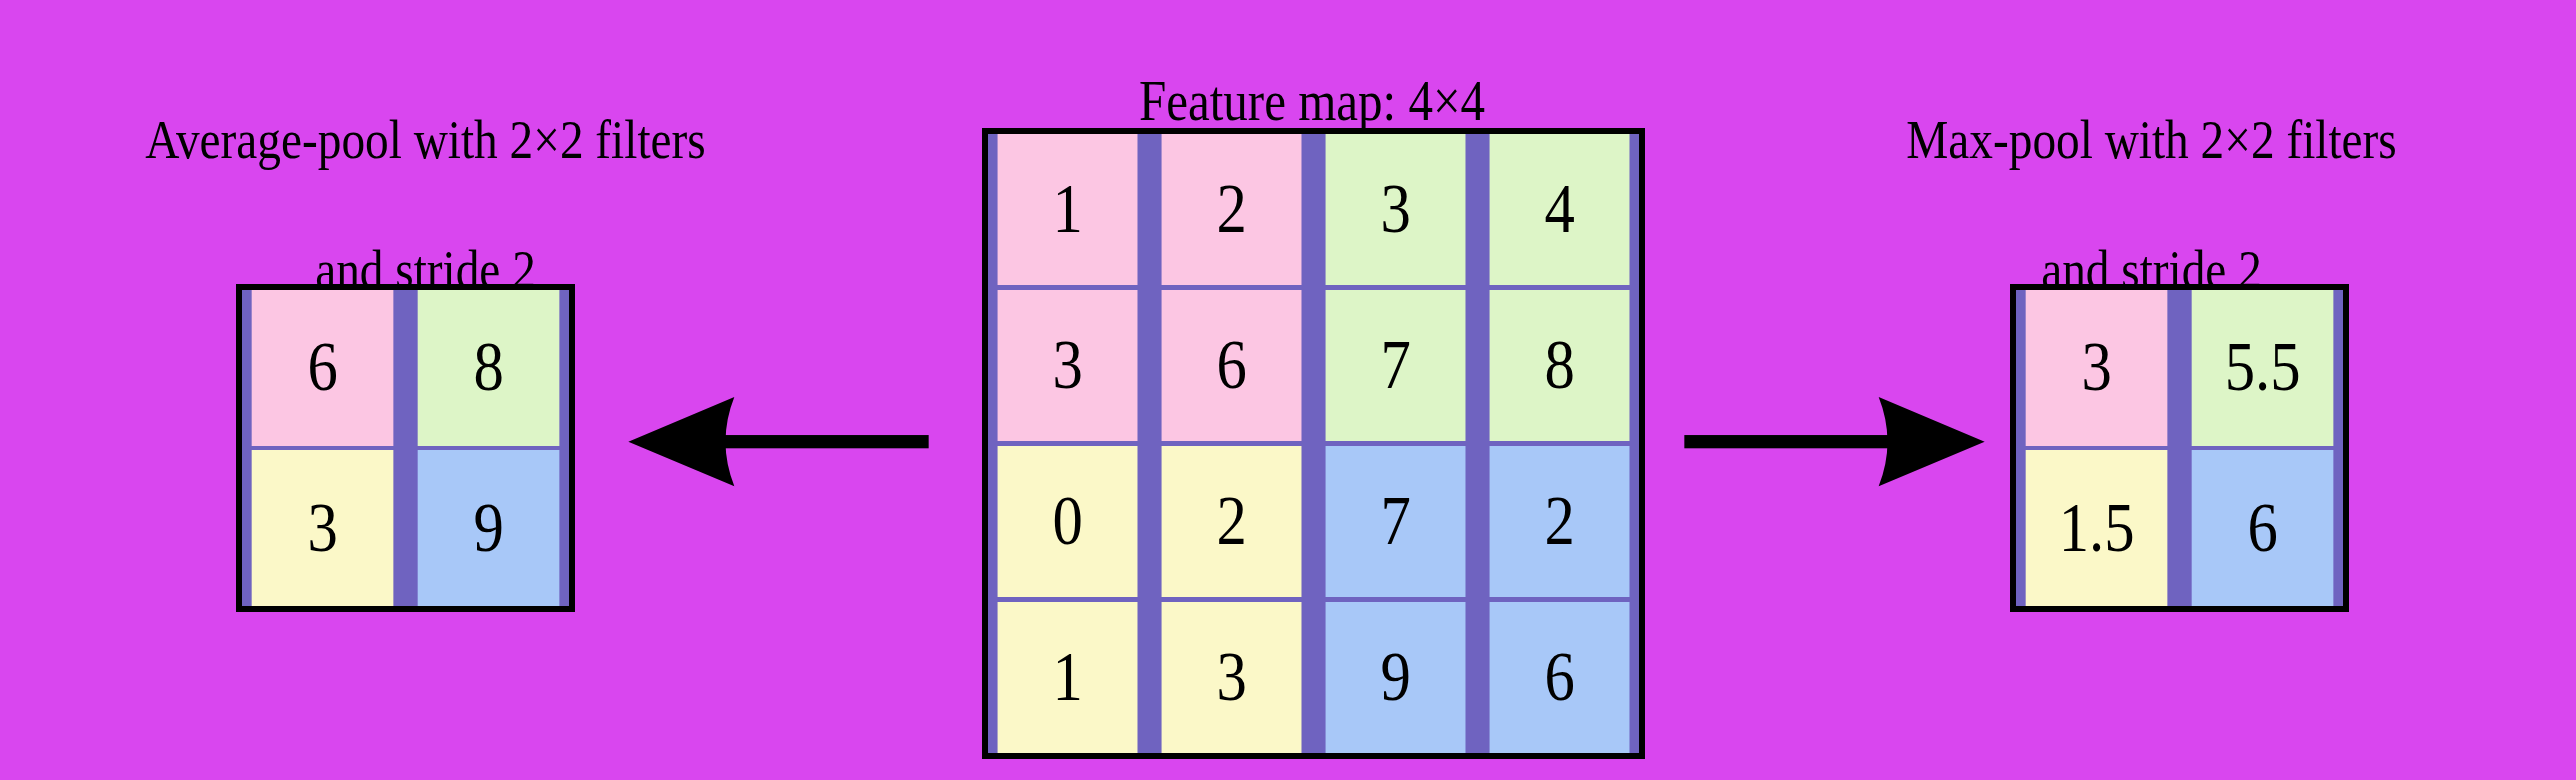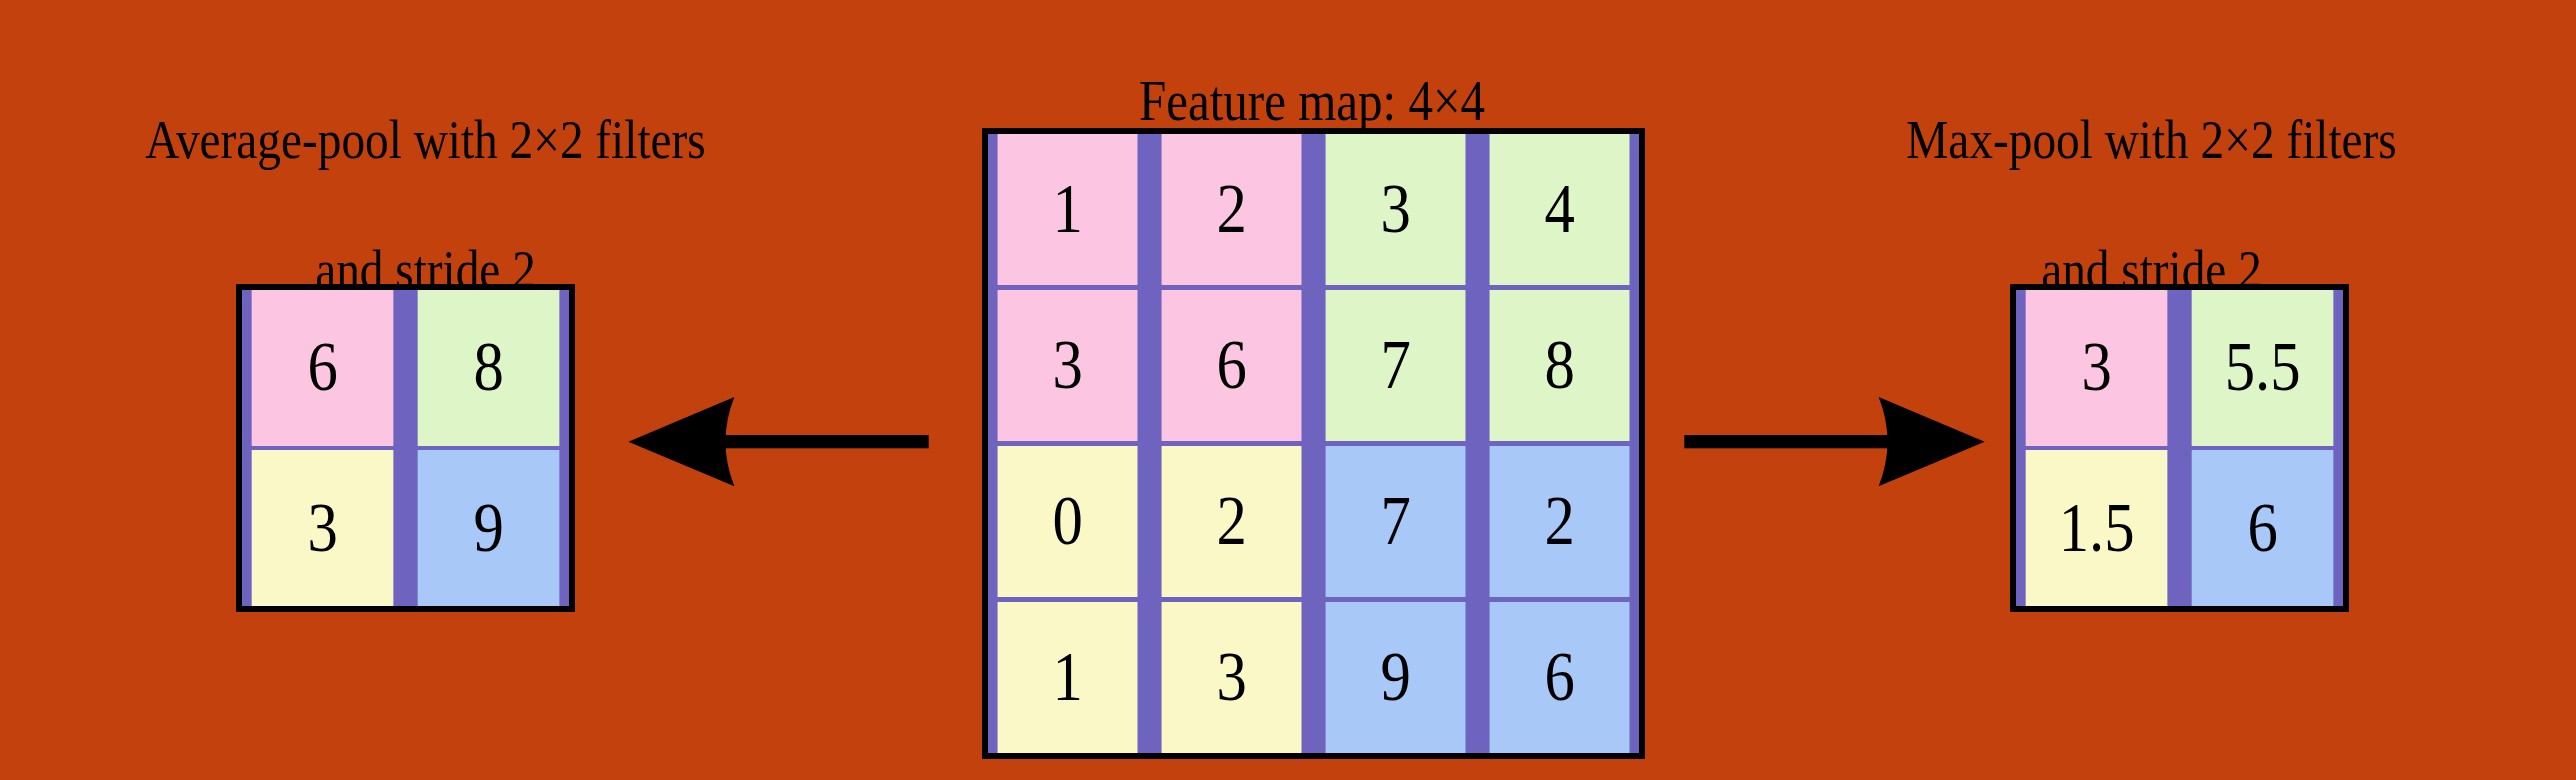--- a/index.html
+++ b/index.html
@@ -112,7 +112,7 @@
 </head>
 <body>
 
-<div id="canvas" style="background: #c2410c;">
+<div id="canvas" style="background: #d946ef;">
 
   <div class="caption" id="title-caption">
     <span class="caption-line">Feature map: 4×4</span>

